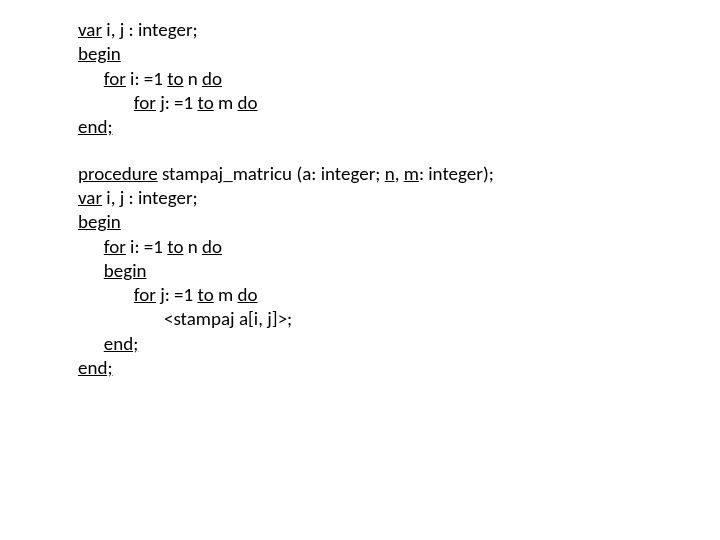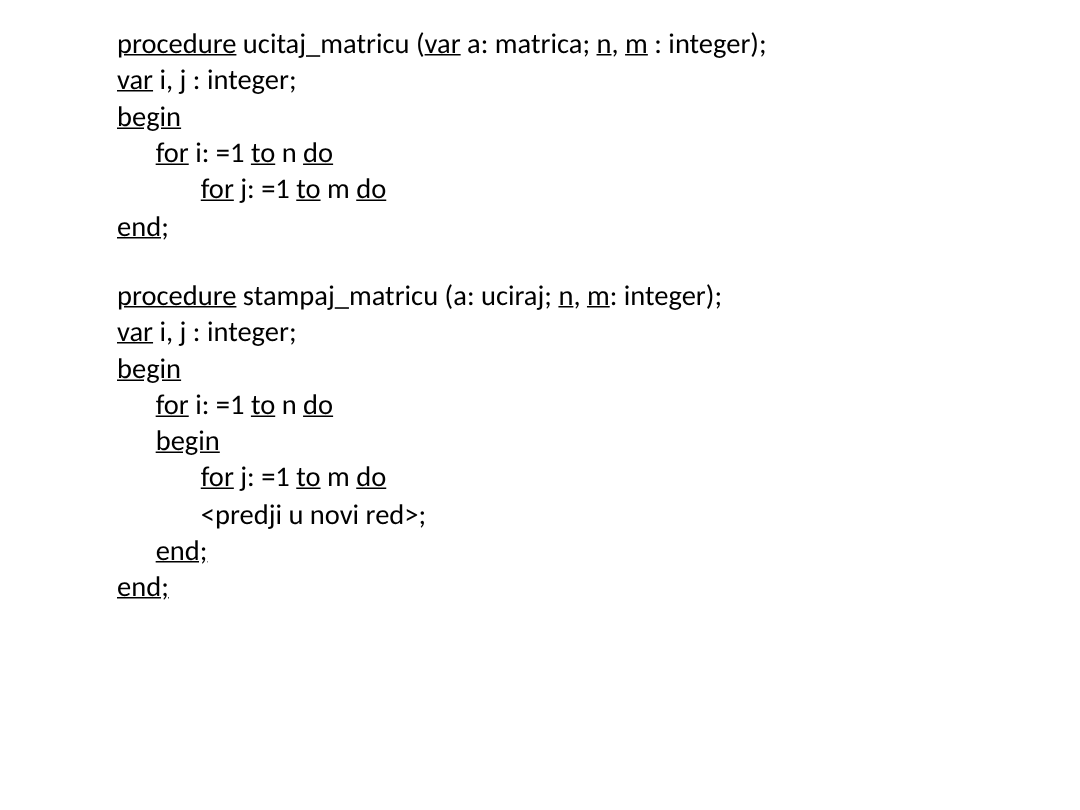--- a/index.html
+++ b/index.html
@@ -31,7 +31,6 @@
 
 <div class="page">
 
-  <div class="line"><span class="u">procedure</span><span> ucitaj_matricu (</span><span class="u">var</span><span> a: matrica; </span><span class="u">n</span><span>, </span><span class="u">m</span><span> : integer);</span></div>
 
   <div class="line"><span class="u">var</span><span> i, j : integer;</span></div>
 

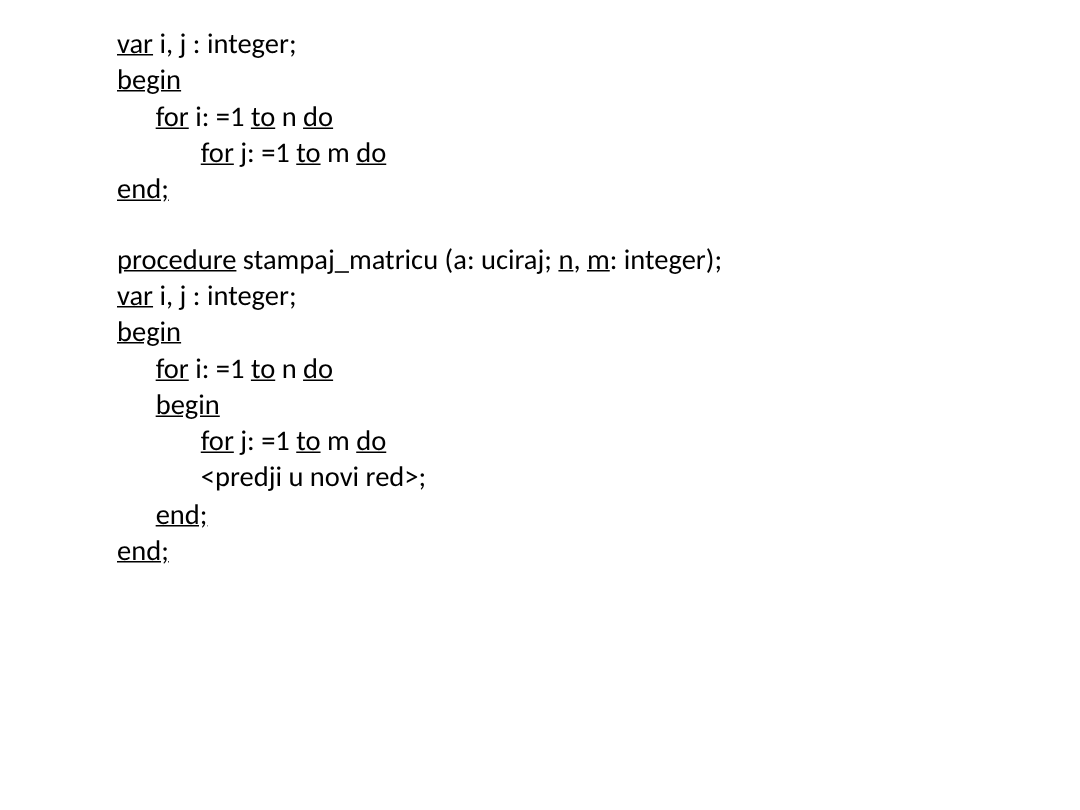--- a/index.html
+++ b/index.html
@@ -45,7 +45,7 @@
 
   <div class="gap"></div>
 
-  <div class="line"><span class="u">procedure</span><span> stampaj_matricu (a: uciraj; </span><span class="u">n</span><span>, </span><span class="u">m</span><span>: integer);</span></div>
+  <div class="line"><span class="u">procedure</span><span> stampaj_matricu (a: integer; </span><span class="u">n</span><span>, </span><span class="u">m</span><span>: integer);</span></div>
 
   <div class="line"><span class="u">var</span><span> i, j : integer;</span></div>
 

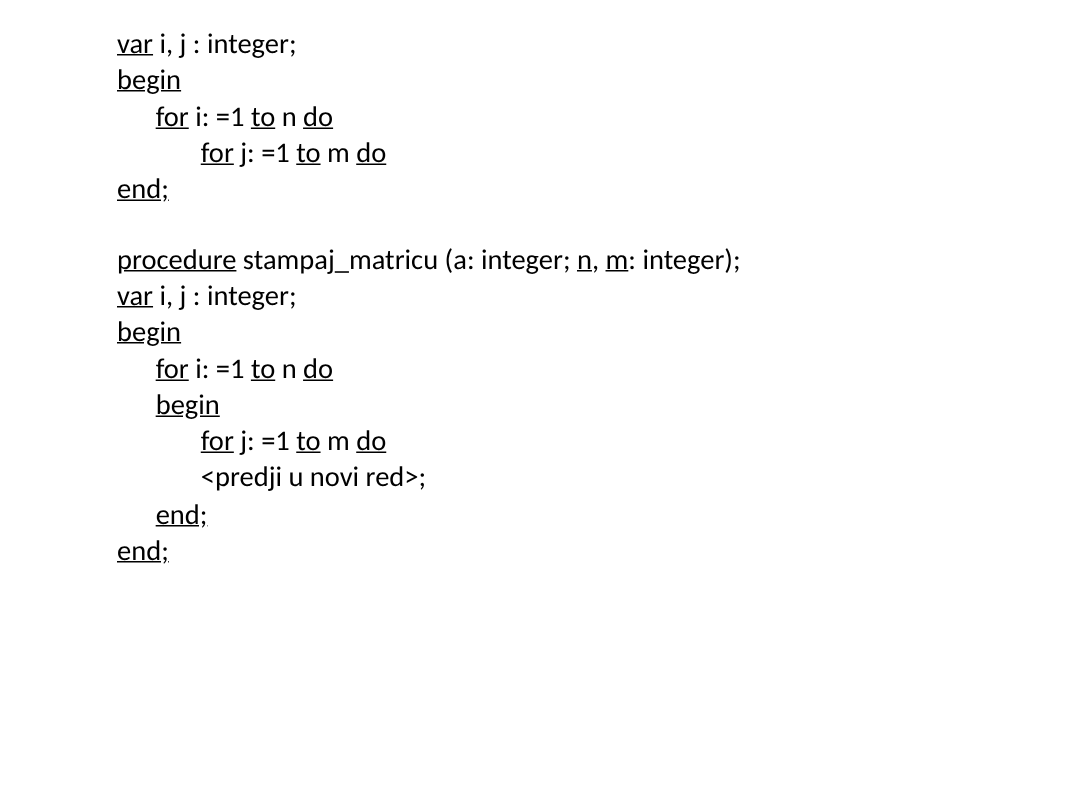--- a/index.html
+++ b/index.html
@@ -57,6 +57,7 @@
 
   <div class="line">             <span class="u">for</span><span> j: =1 </span><span class="u">to</span><span> m </span><span class="u">do</span></div>
 
+  <div class="line">                    <span>&lt;stampaj a[i, j]&gt;;</span></div>
 
   <div class="line">             <span>&lt;predji u novi red&gt;;</span></div>
 

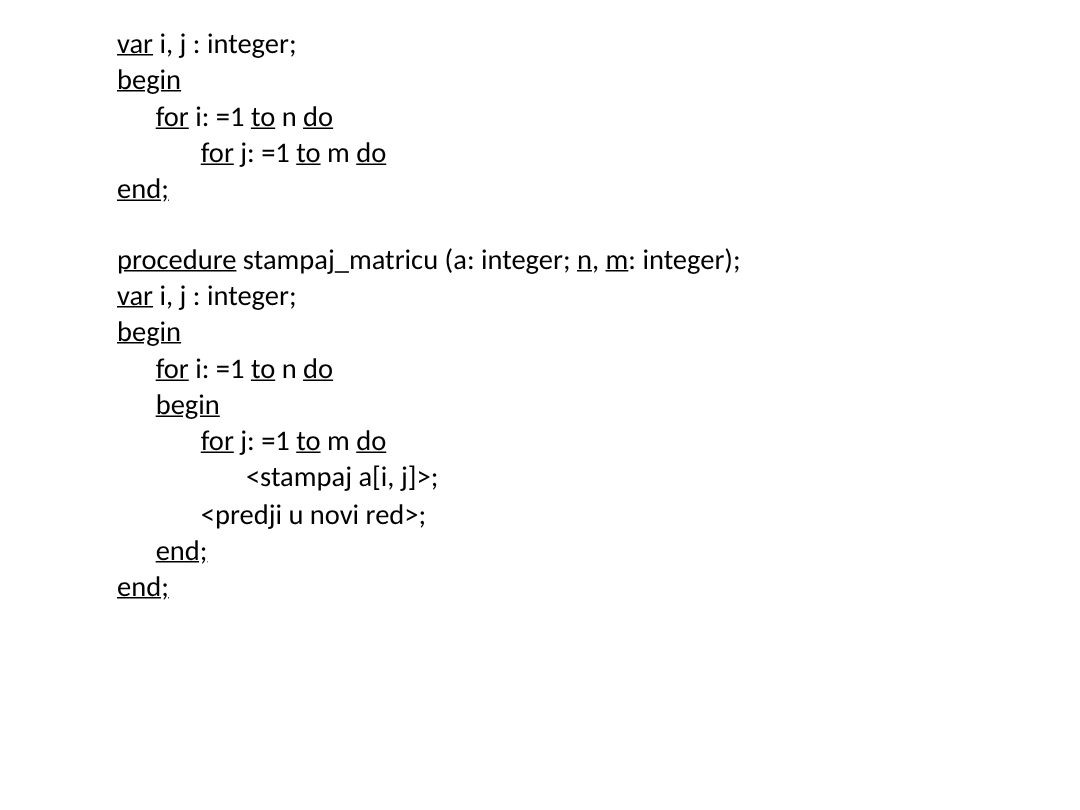--- a/index.html
+++ b/index.html
@@ -59,7 +59,6 @@
 
   <div class="line">                    <span>&lt;stampaj a[i, j]&gt;;</span></div>
 
-  <div class="line">             <span>&lt;predji u novi red&gt;;</span></div>
 
   <div class="line">      <span class="u">end;</span></div>
 

